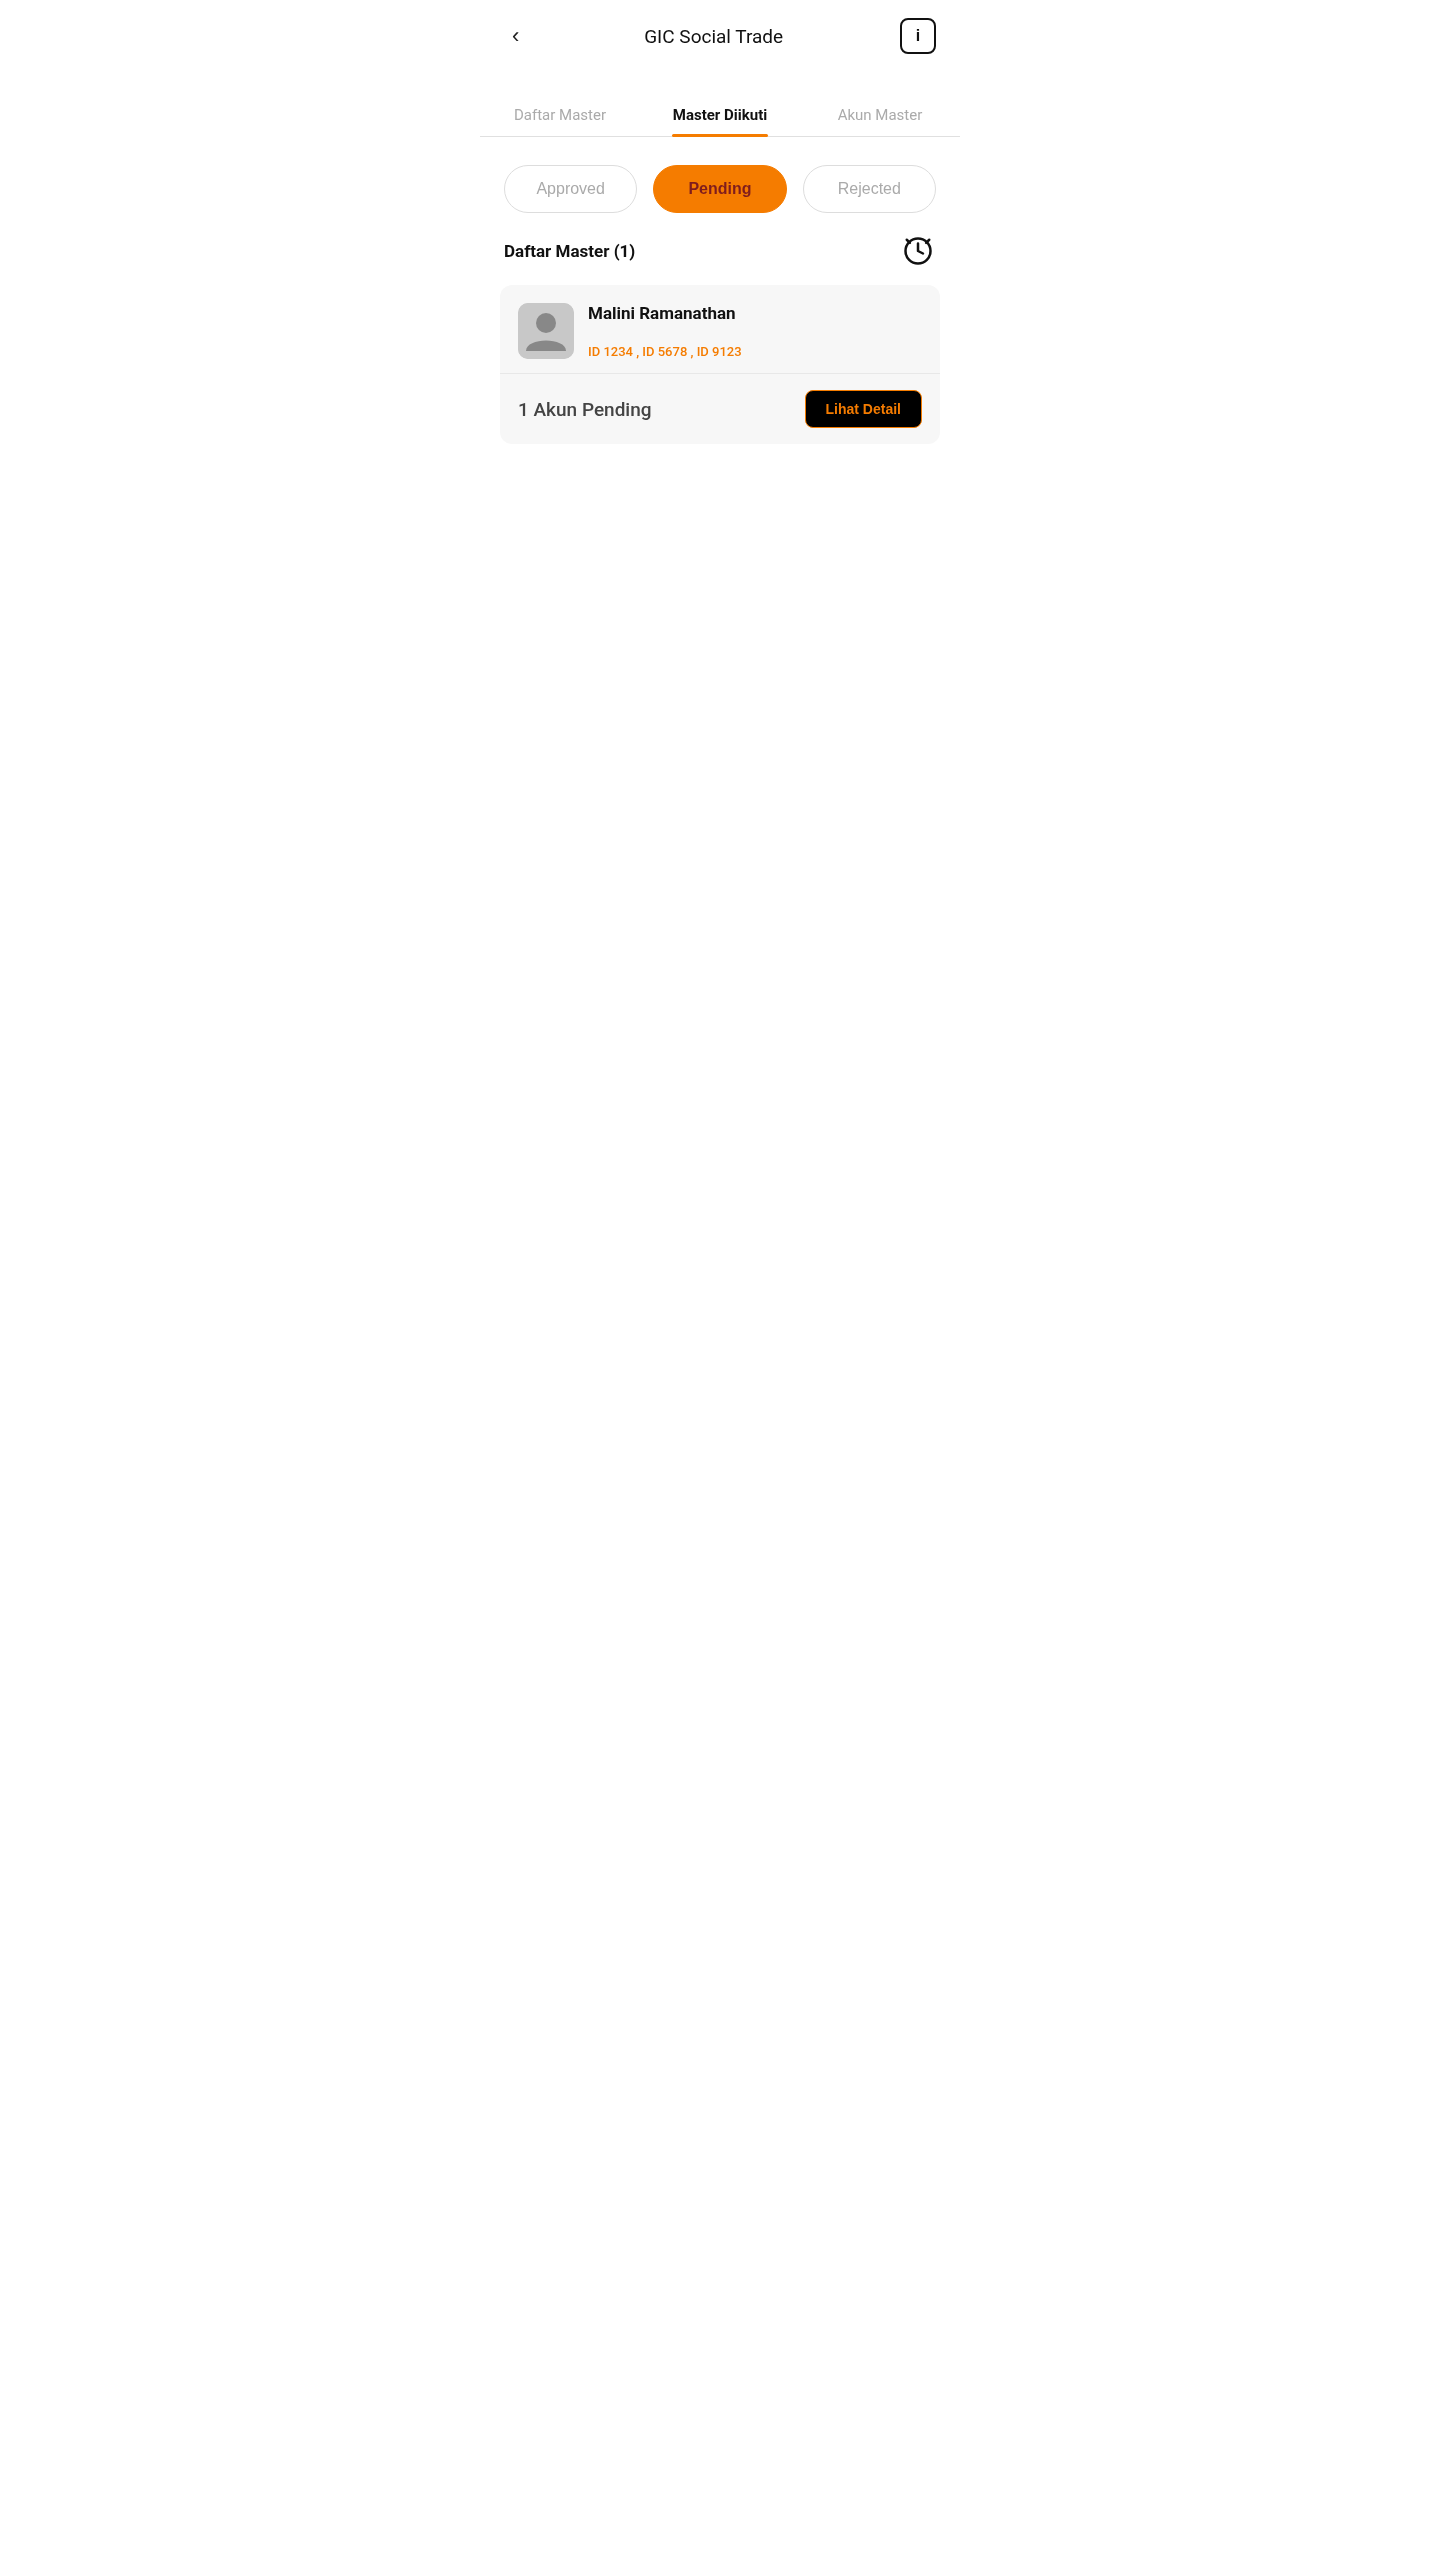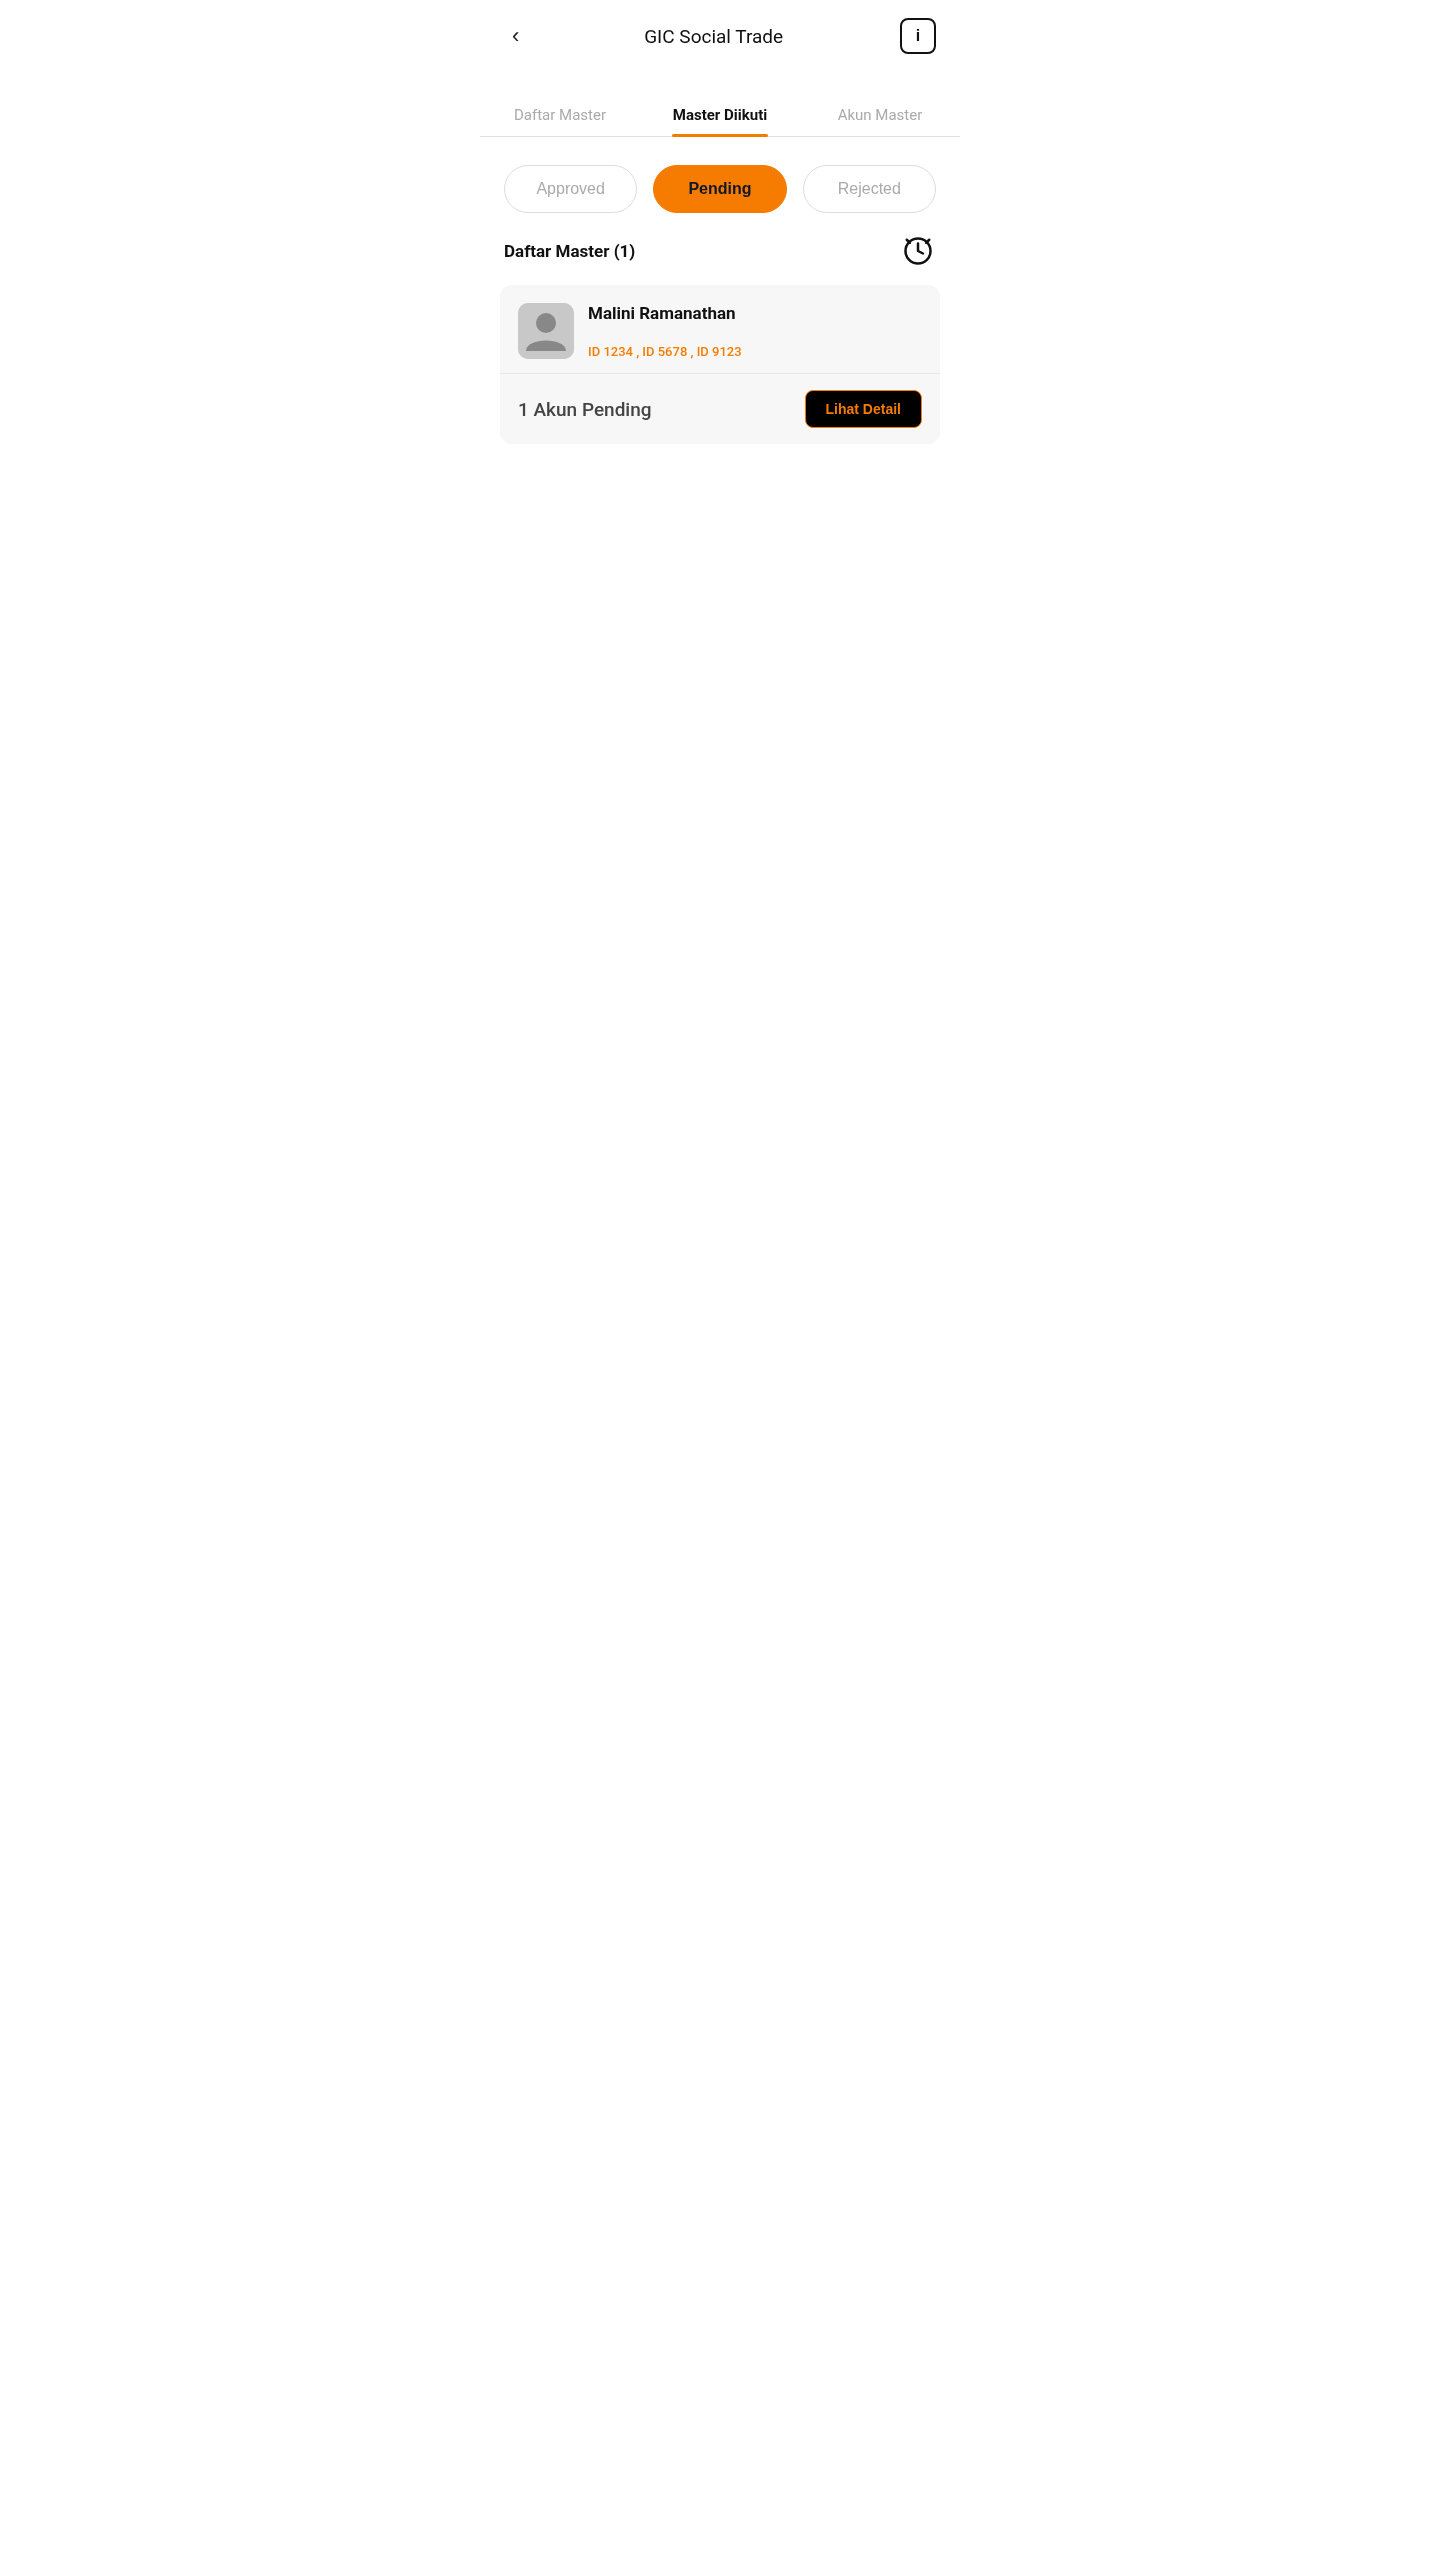--- a/index.html
+++ b/index.html
@@ -122,7 +122,7 @@
     .filter-btn.active {
       background: #f57c00;
       border-color: #f57c00;
-      color: #0f172a;
+      color: #7f1d1d;
       font-weight: 700;
     }
 

